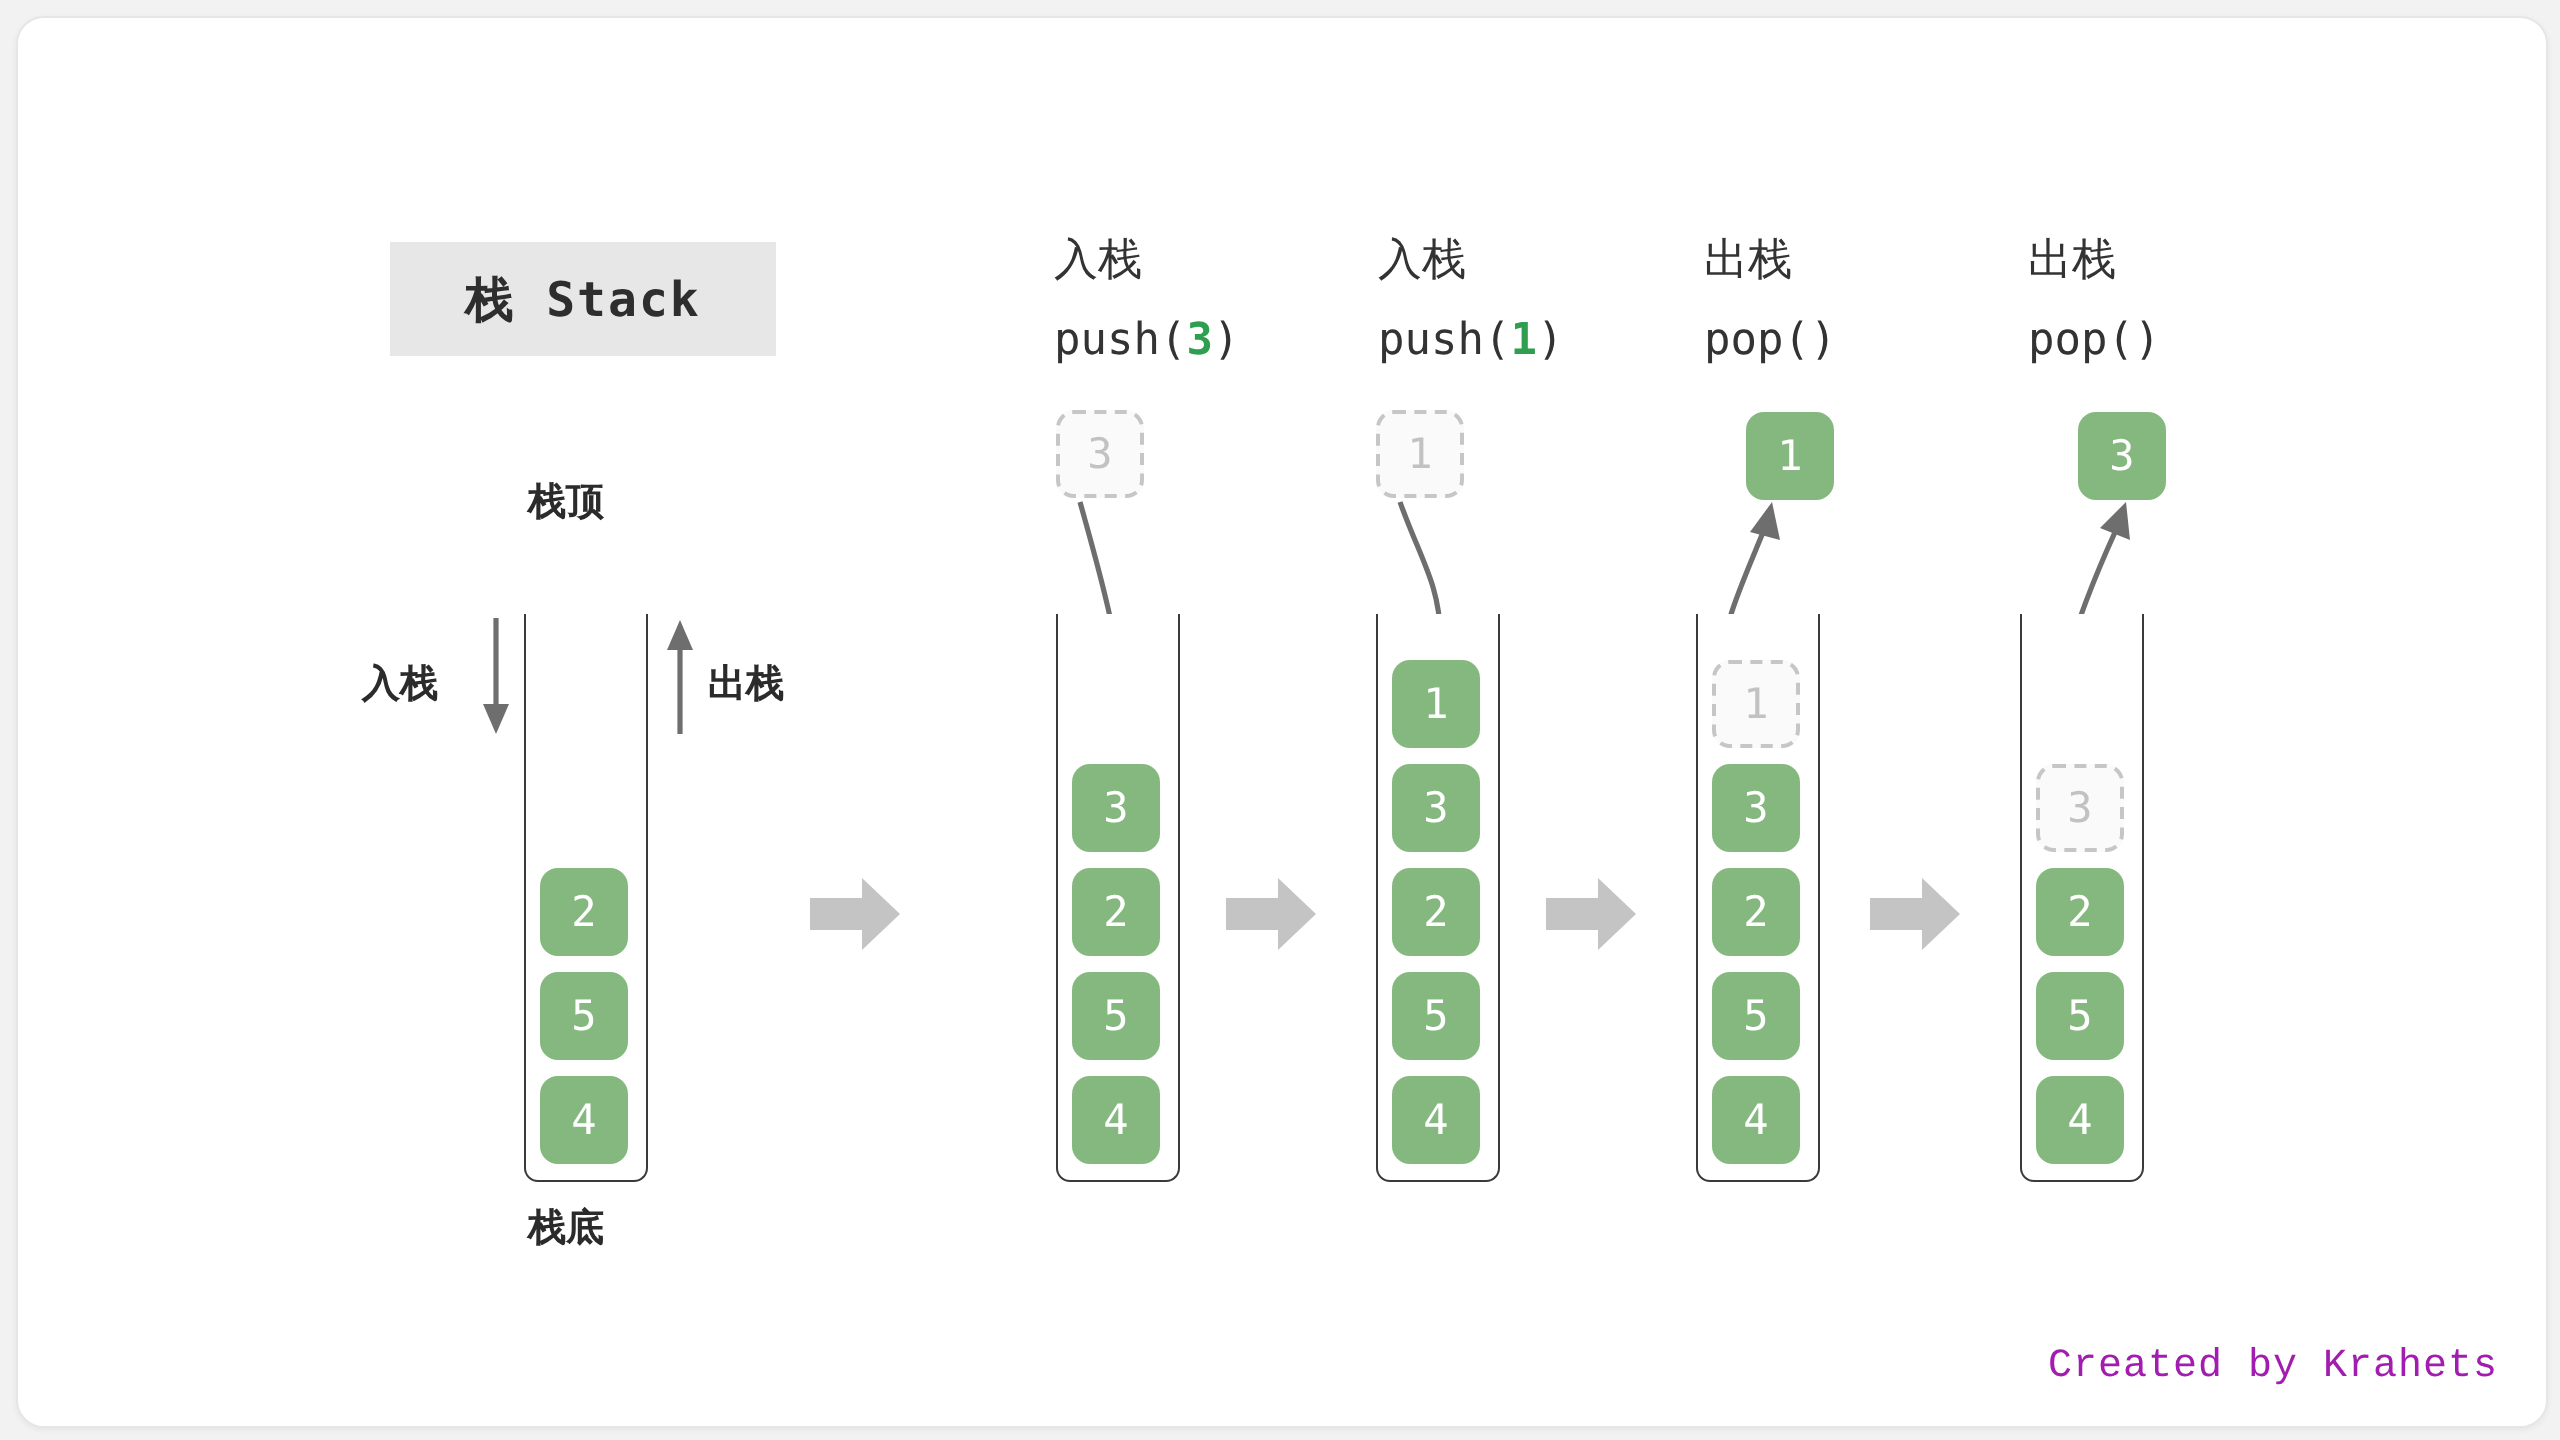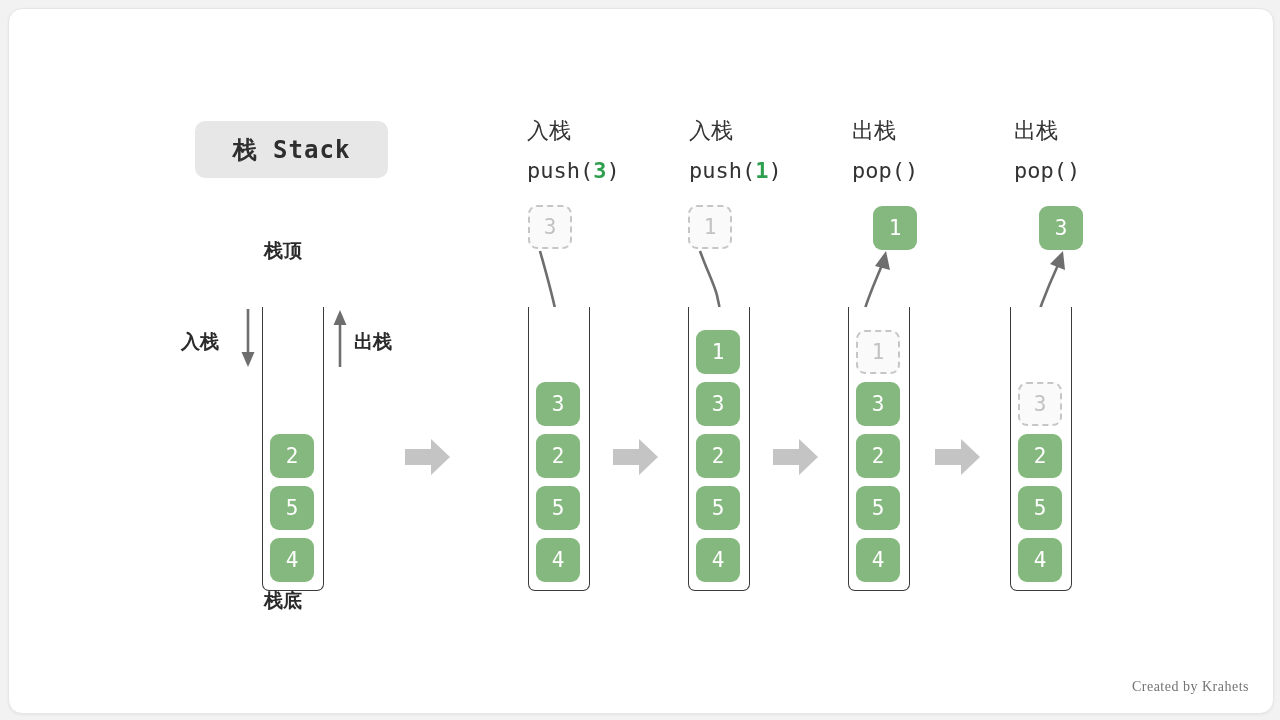--- a/index.html
+++ b/index.html
@@ -23,7 +23,7 @@
   
   #title-badge{
     left:186px;top:112px;width:193px;height:57px;
-    background:#e7e7e7;border-radius:10px;
+    background:#e7e7e7;border-radius:0;
     display:flex;align-items:center;justify-content:center;
     font-family:"DejaVu Sans Mono","Liberation Mono",monospace;
     font-size:24px;font-weight:bold;color:#2e2e2e;letter-spacing:1px;

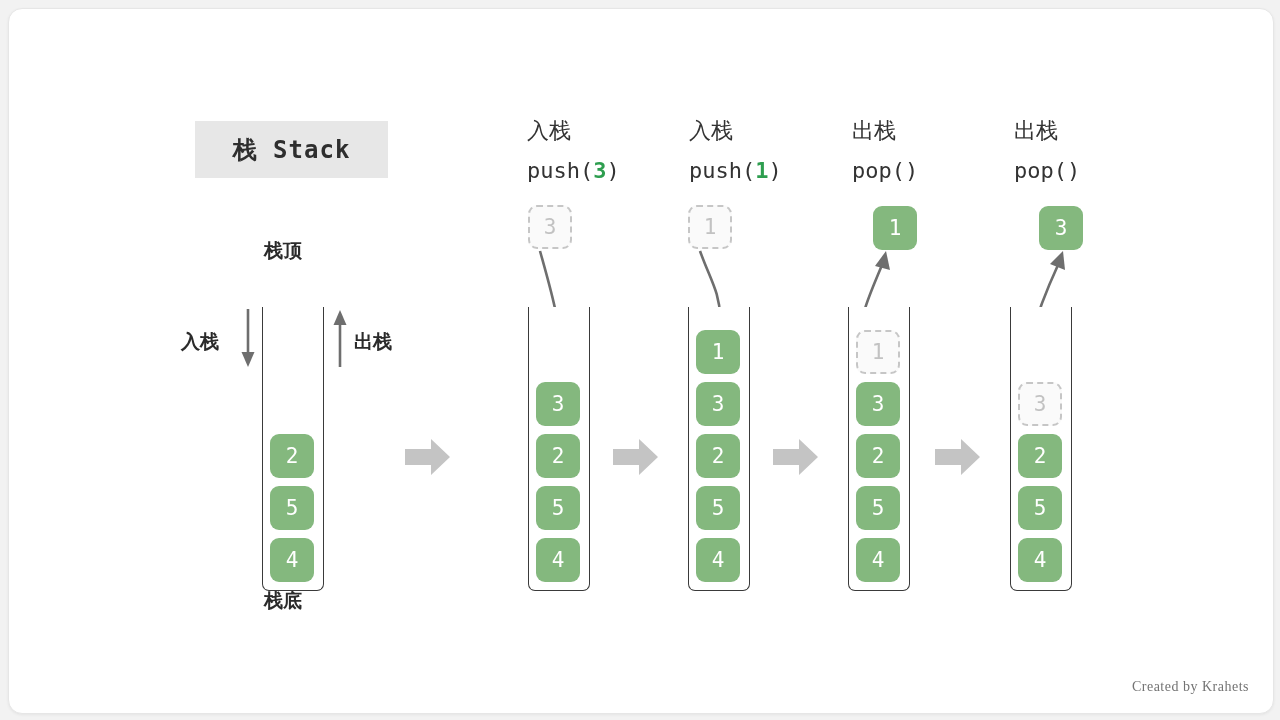--- a/index.html
+++ b/index.html
@@ -108,7 +108,7 @@
   <div class="abs cell solid" style="left:261px;top:477px;">5</div>
   <div class="abs cell solid" style="left:261px;top:529px;">4</div>
 
-  <div class="abs cjk-bold" style="left:255px;top:579px;">栈底</div>
+  <div class="abs cjk-bold" style="left:255px;top:592px;">栈底</div>
 
   <div class="abs block-arrow" style="left:396px;top:428px;">
     <svg width="46" height="40" viewBox="0 0 46 40">

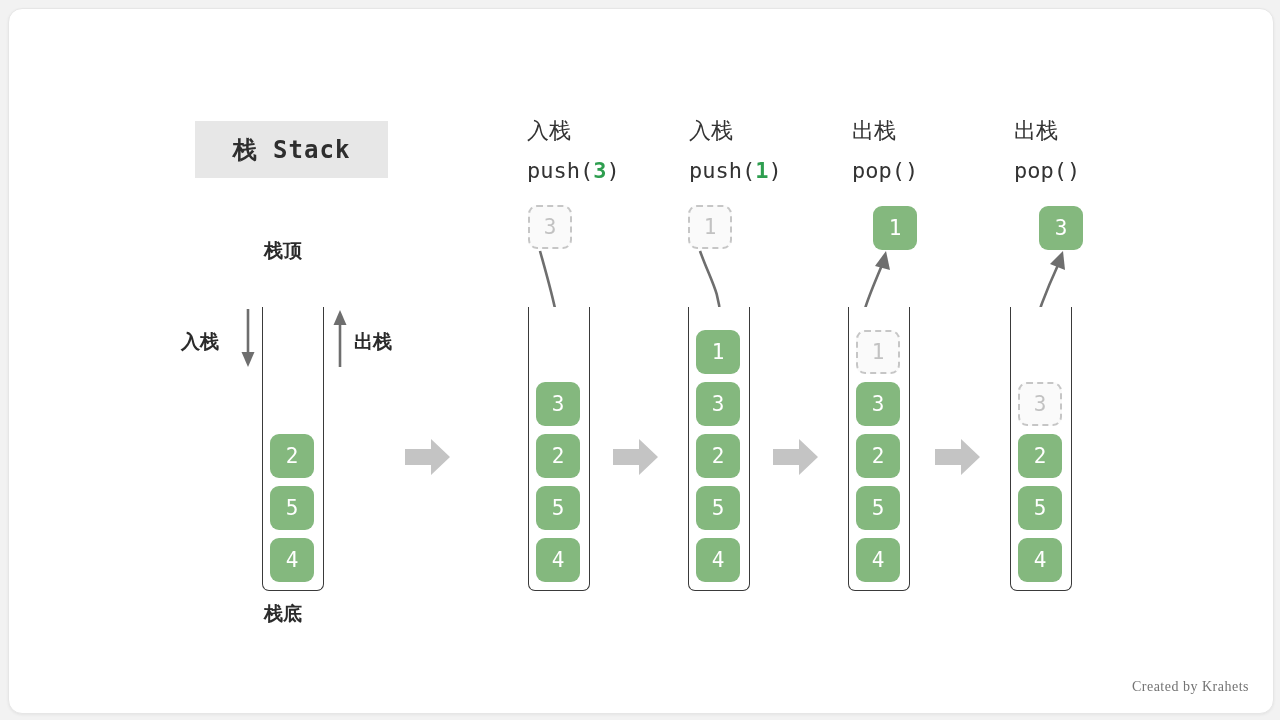--- a/index.html
+++ b/index.html
@@ -70,8 +70,8 @@
   
   #watermark{
     right:24px;bottom:18px;
-    font-family:Liberation Serif, serif;
-    font-size:14px;color:#737373;letter-spacing:.5px;white-space:nowrap;
+    font-family:Liberation Mono, monospace;
+    font-size:20px;color:#a21caf;letter-spacing:.5px;white-space:nowrap;
   }
   svg{display:block;overflow:visible;}
 </style>

